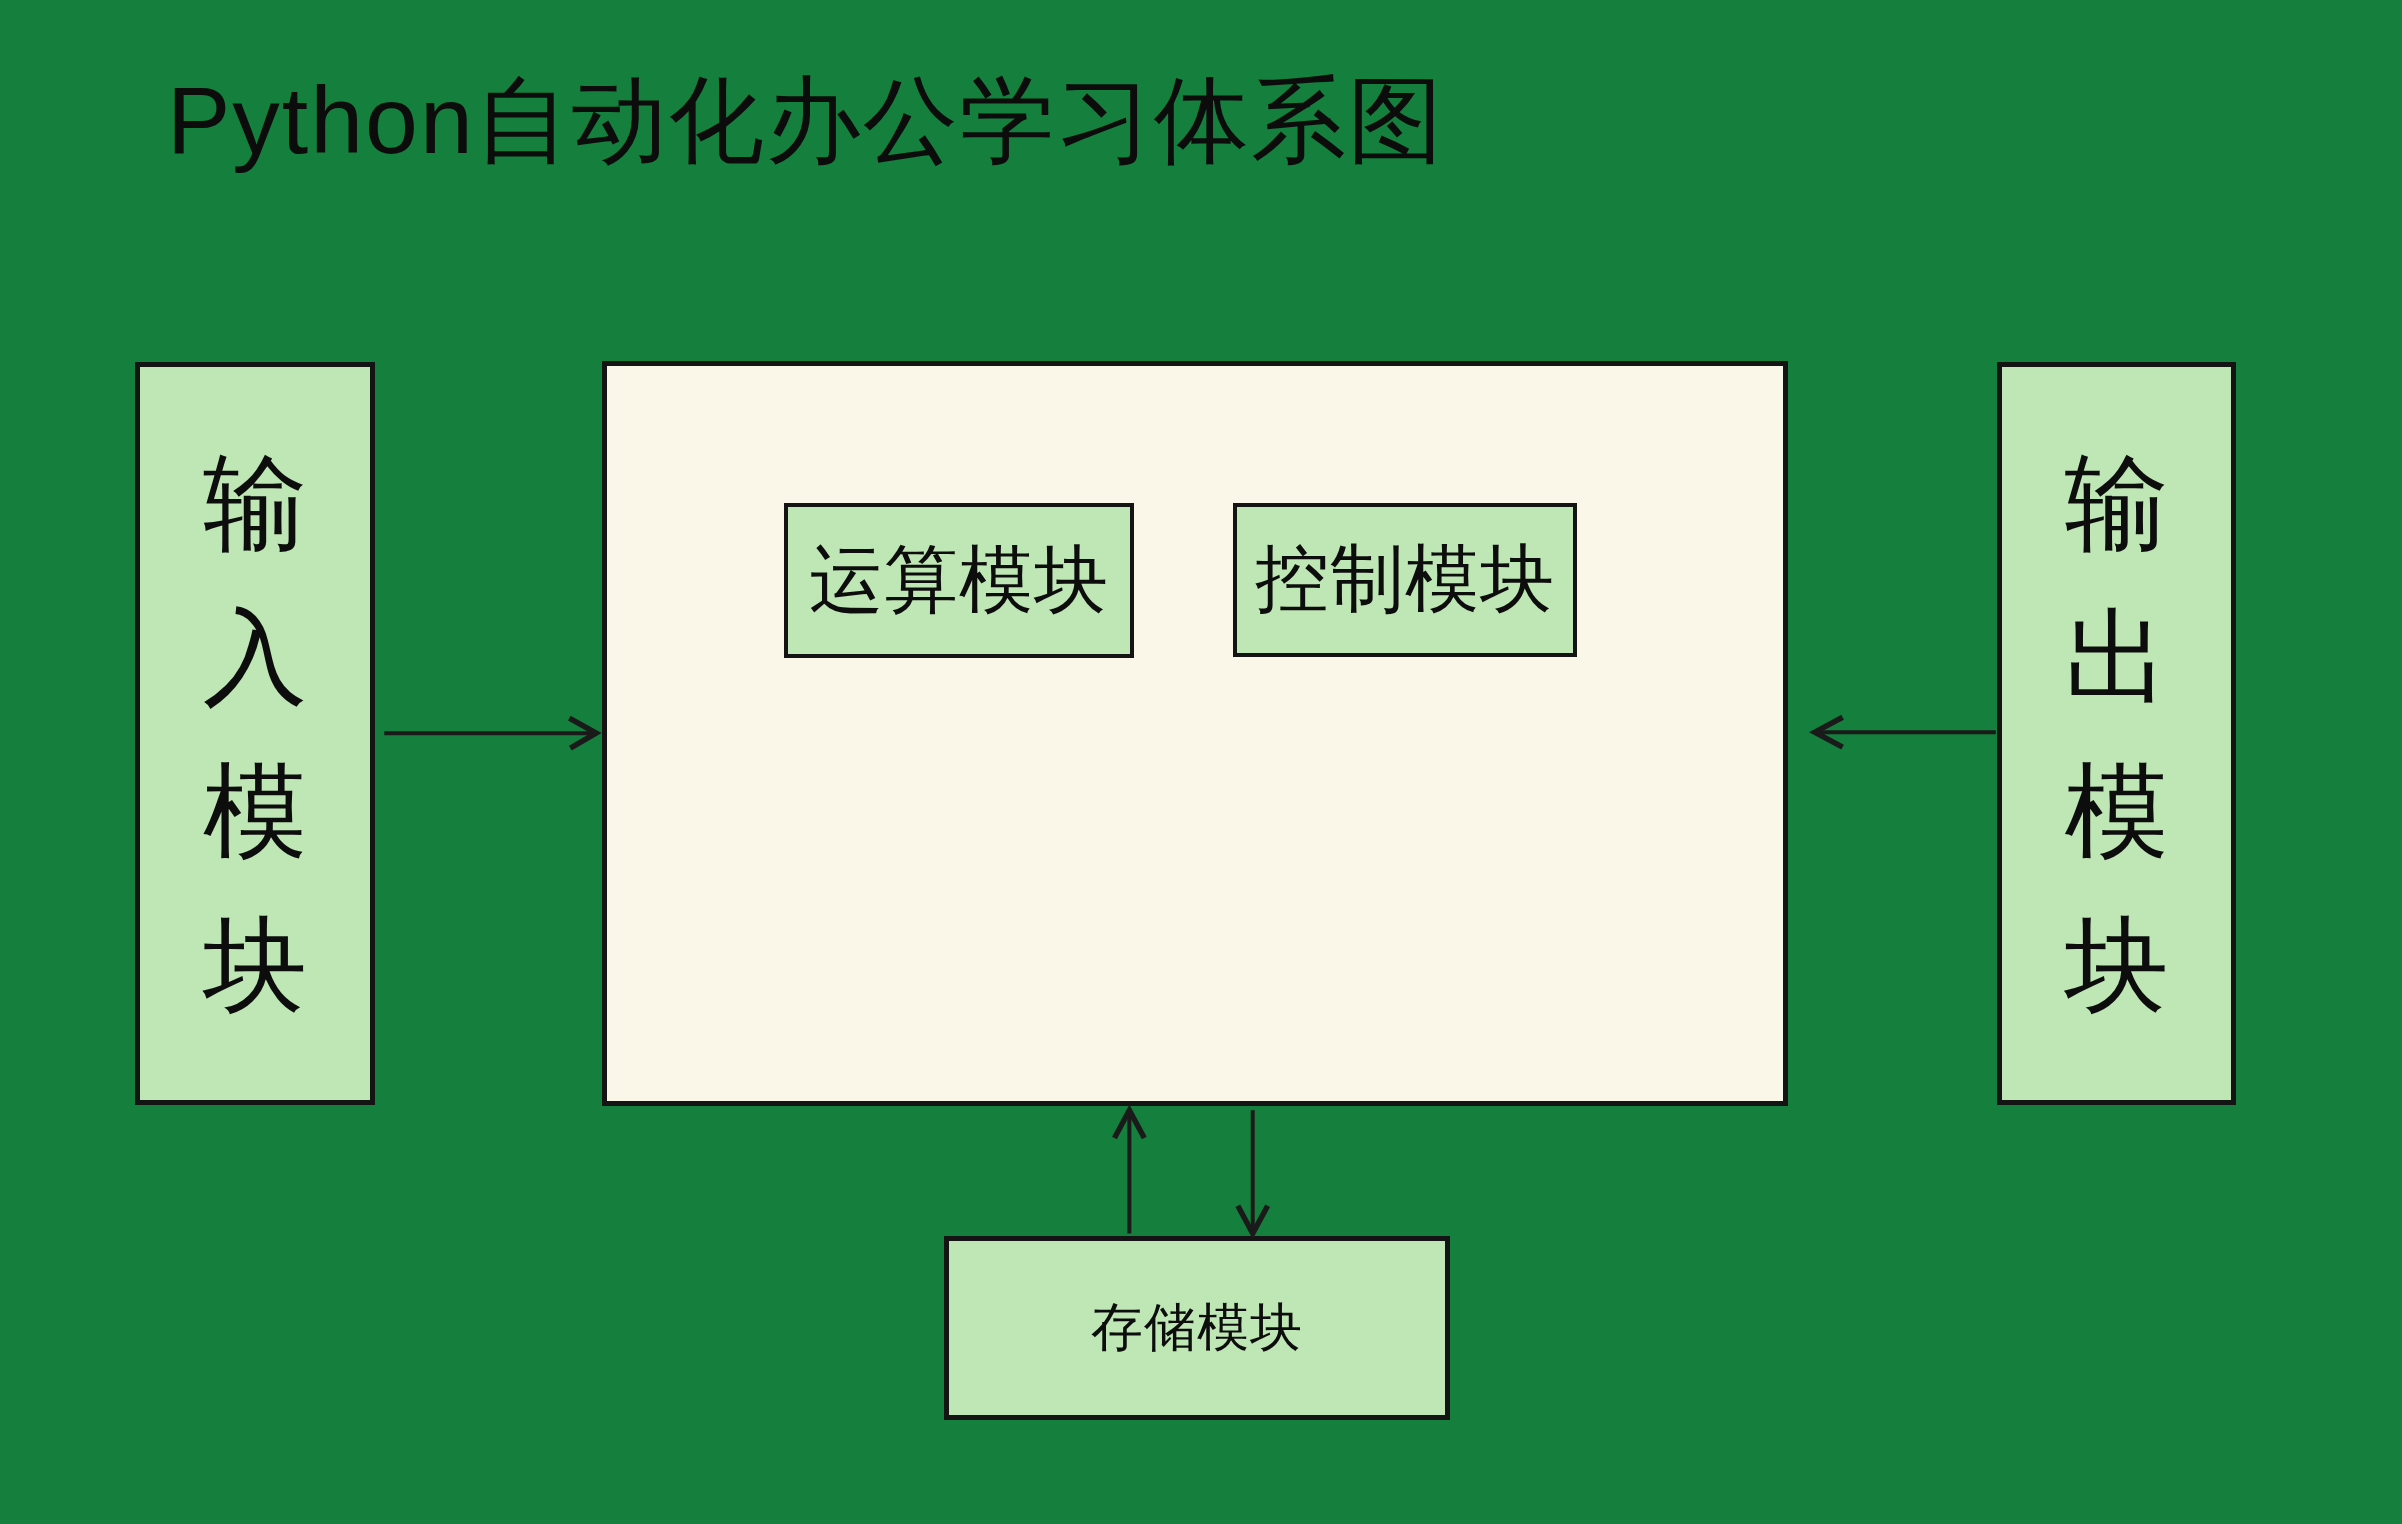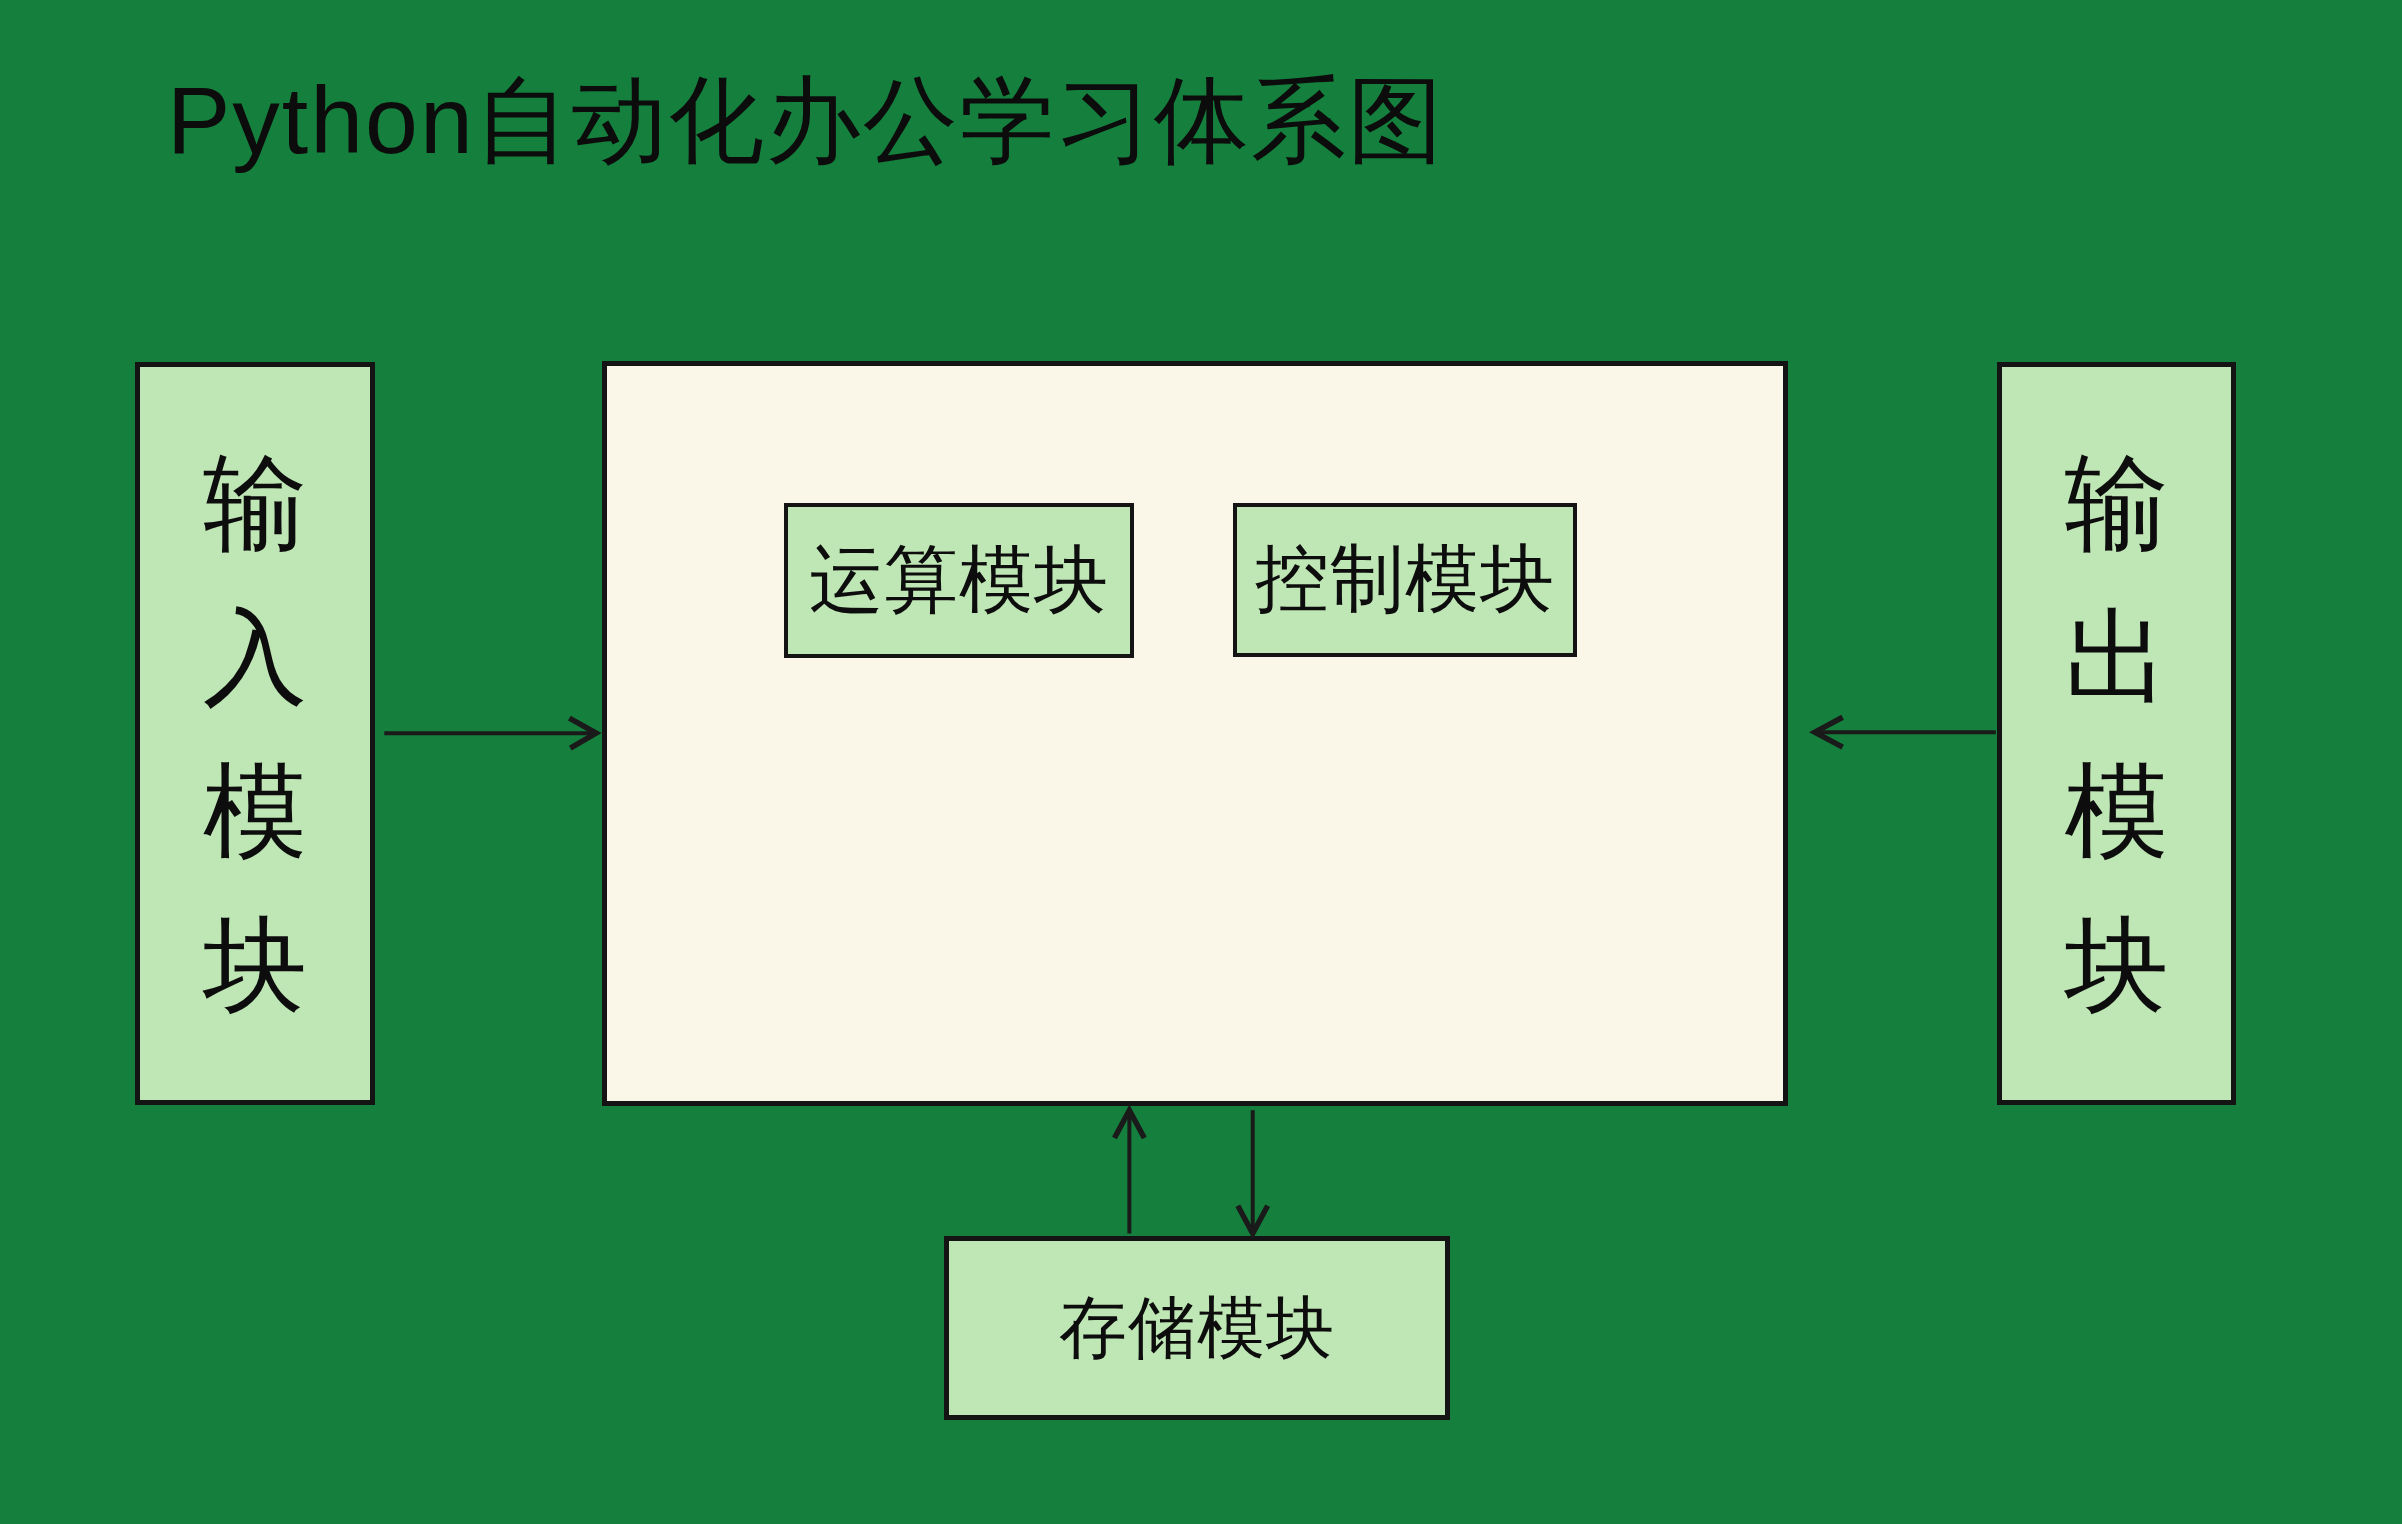--- a/index.html
+++ b/index.html
@@ -58,7 +58,7 @@
     letter-spacing: 1px;
     white-space: nowrap;
   }
-  .storage-label { font-size: 68px; }
+  .storage-label { font-size: 52px; }
 
   .arrows {
     position: absolute;

